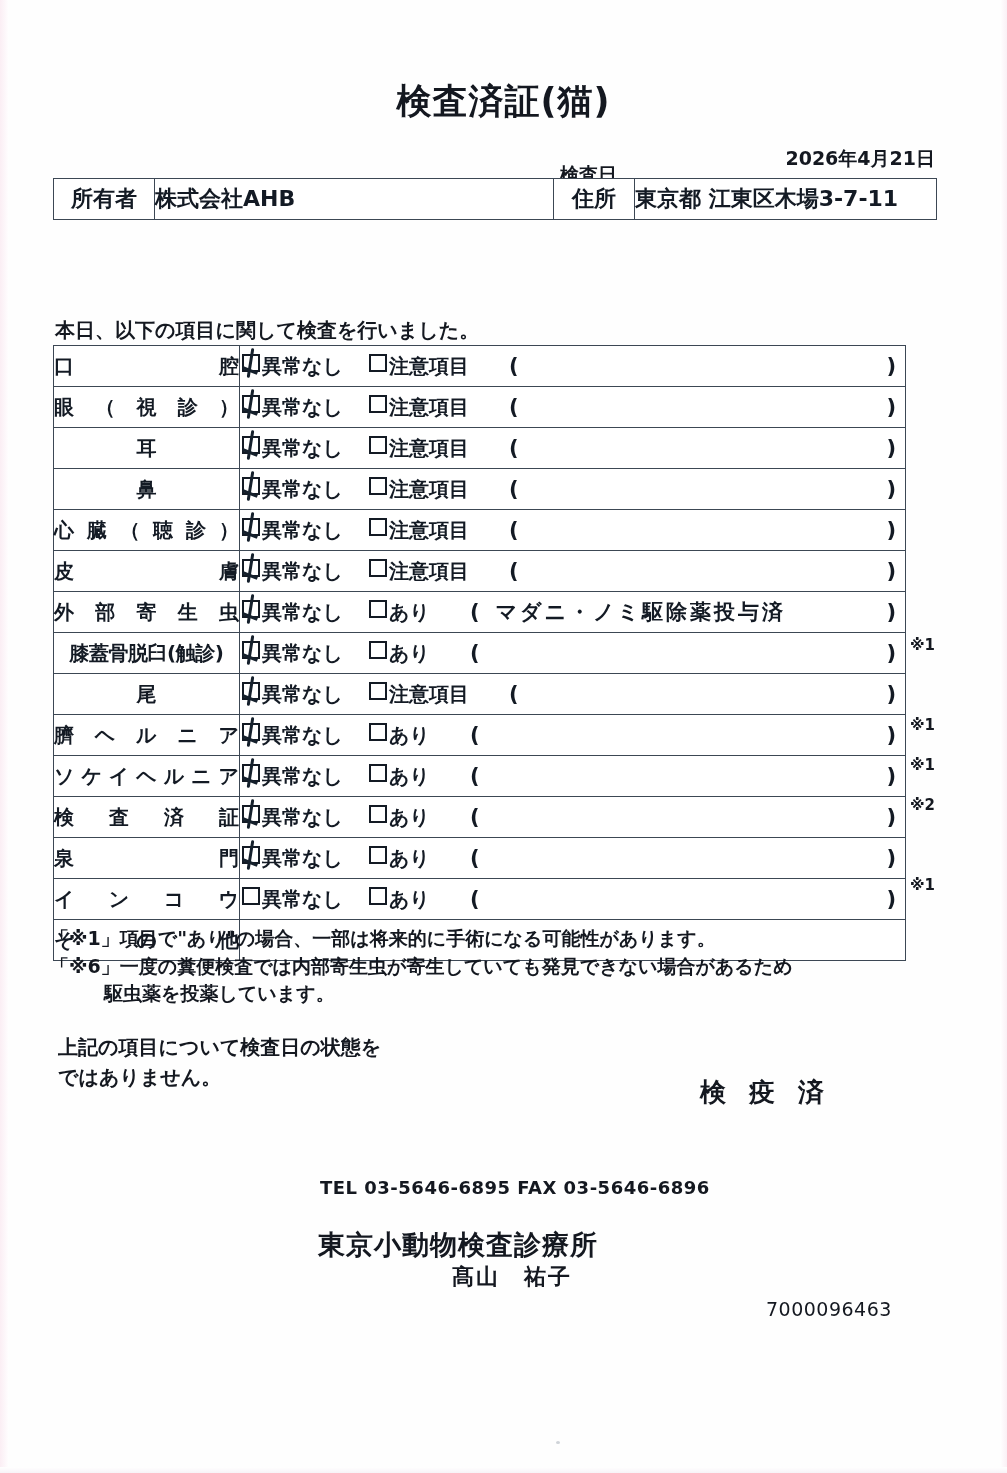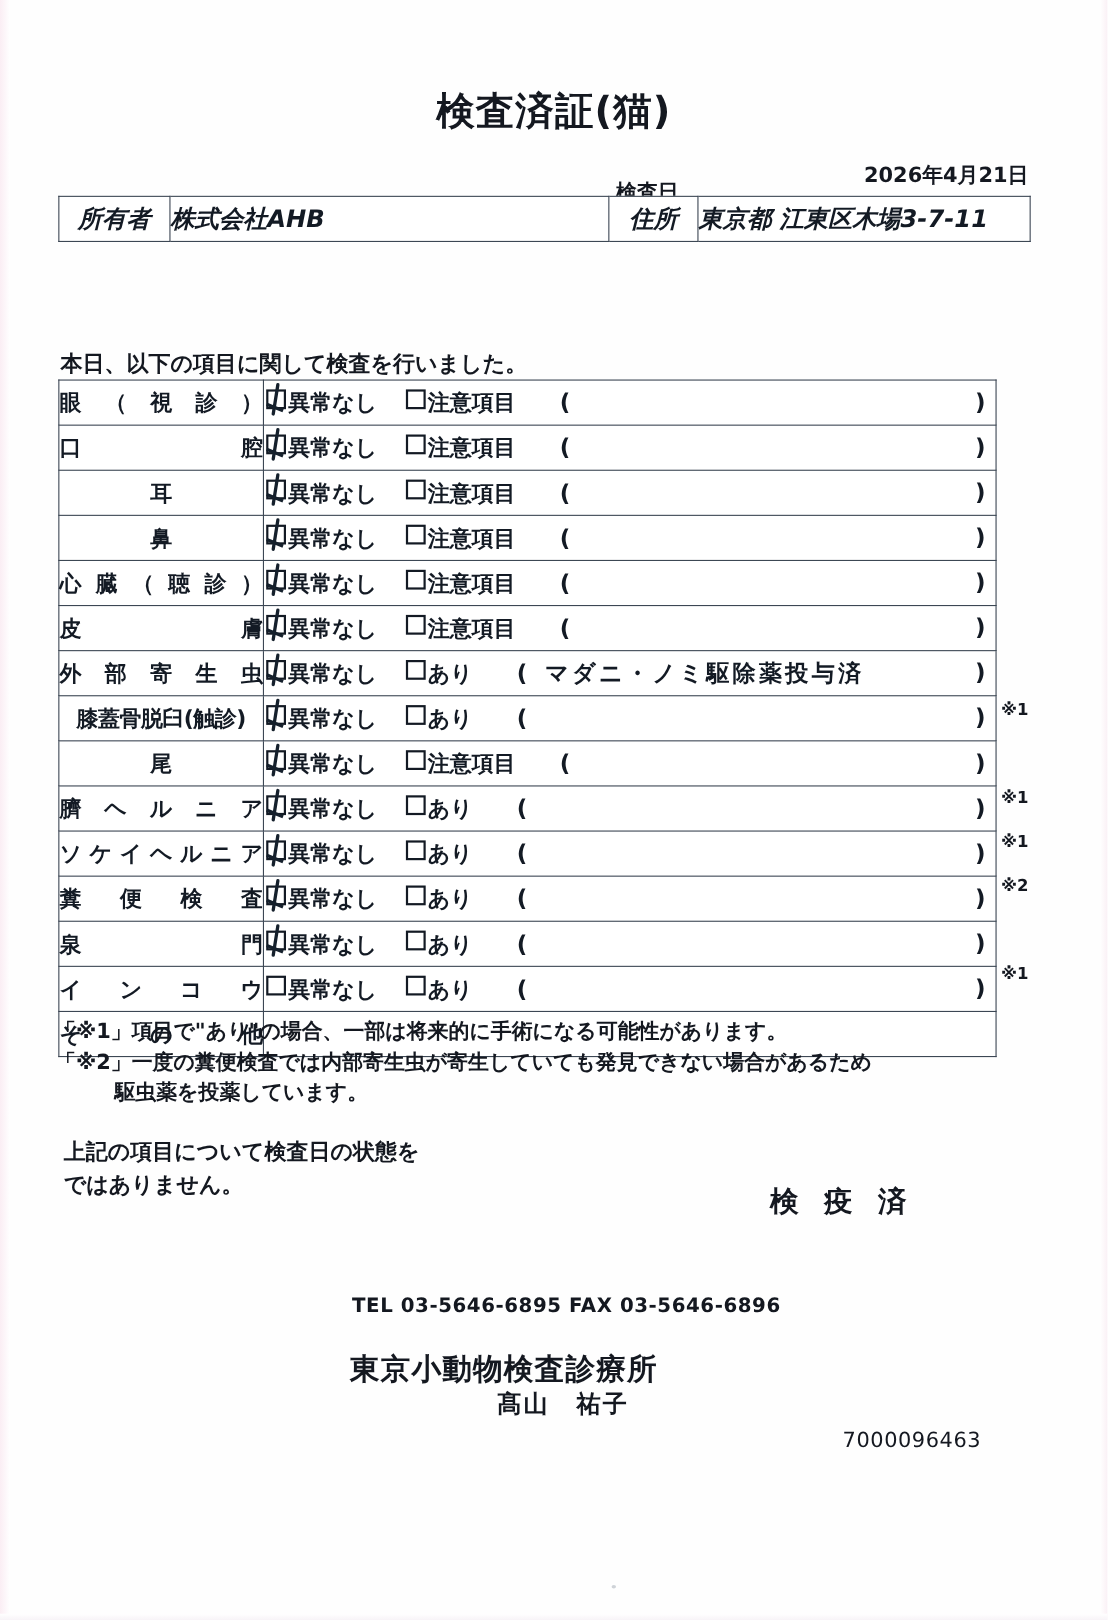--- a/index.html
+++ b/index.html
@@ -73,7 +73,7 @@
 
   
   #owner-table { left: 53px; top: 178px; width: 884px; }
-  #owner-table td { height: 40px; font-size: 22px; font-style: italic; }
+  #owner-table td { height: 40px; font-size: 22px; }
   .lbl-c { text-align: center; }
 
   

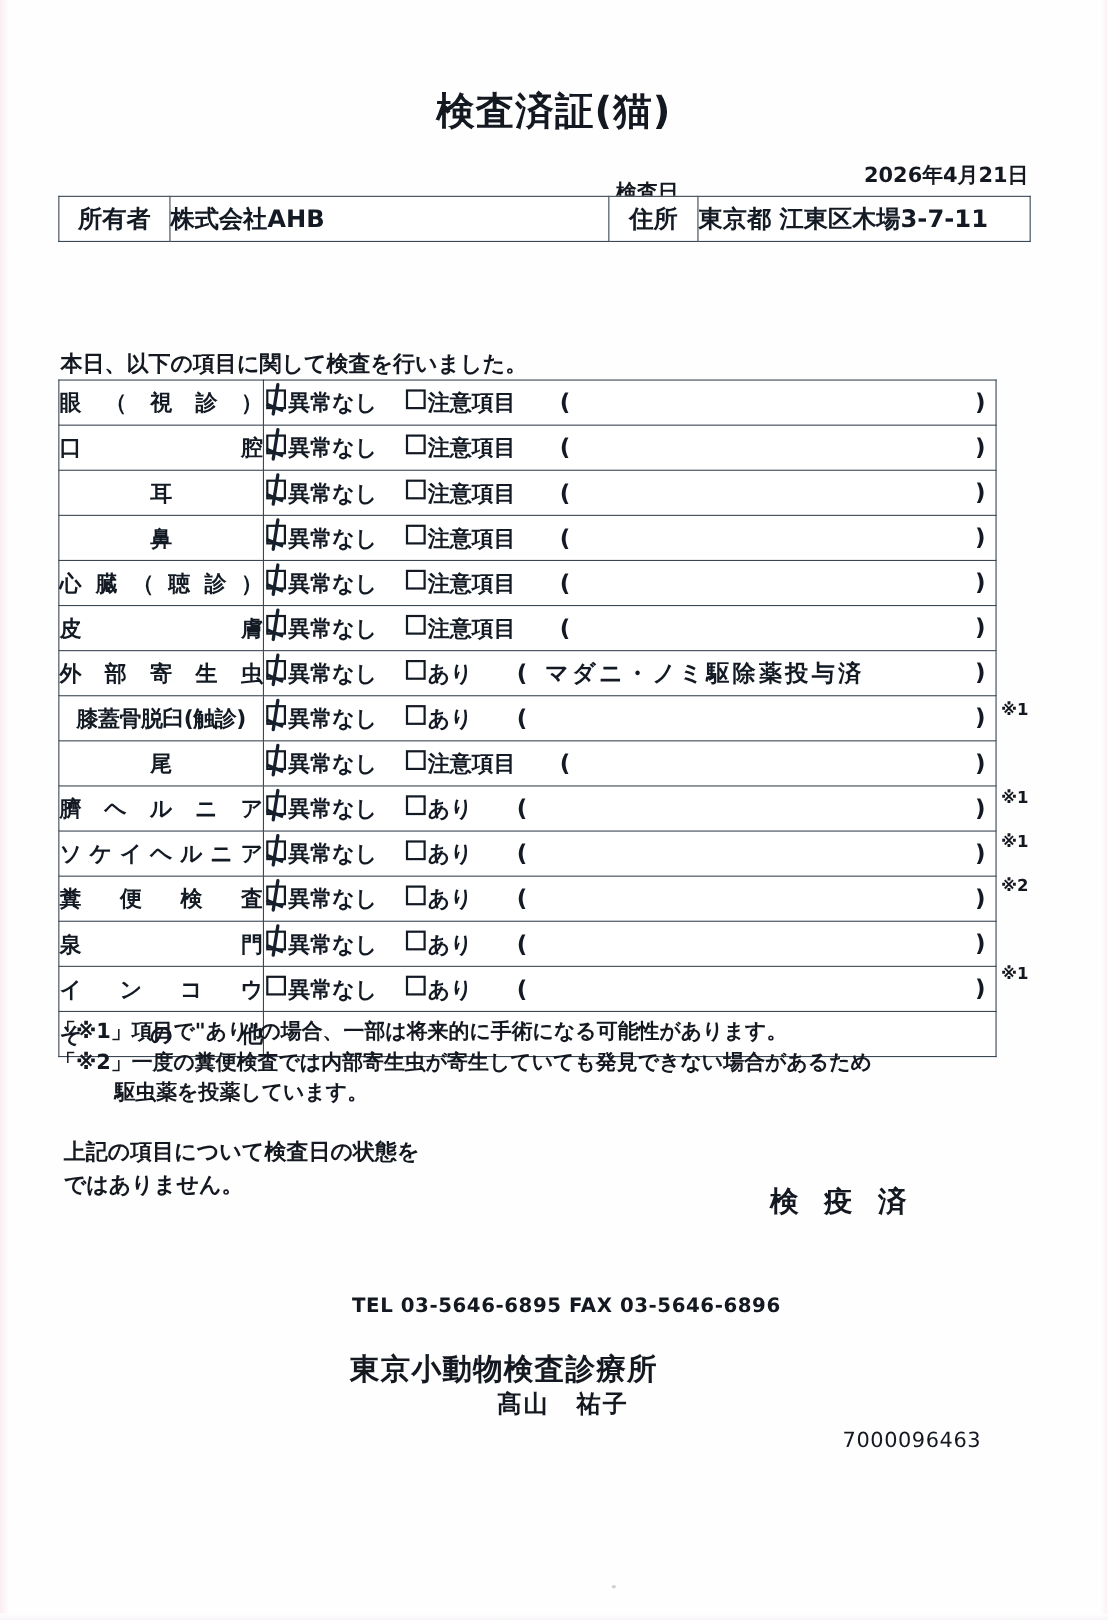--- a/index.html
+++ b/index.html
@@ -257,11 +257,11 @@
   <table id="check-table" class="tbl">
     <tbody id="check-body">
         <tr>
+          <td class="item-label" style="width: 185px;">口　　　　　腔</td>
+          <td class="opts"><span class="opt opt-a"><span class="box checked"></span><span>異常なし</span></span><span class="opt opt-b"><span class="box"></span><span>注意項目</span></span><span class="paren-open">(</span><span class="paren-close">)</span></td>
+        </tr>
+        <tr>
           <td class="item-label" style="width: 185px;">眼（視診）</td>
-          <td class="opts"><span class="opt opt-a"><span class="box checked"></span><span>異常なし</span></span><span class="opt opt-b"><span class="box"></span><span>注意項目</span></span><span class="paren-open">(</span><span class="paren-close">)</span></td>
-        </tr>
-        <tr>
-          <td class="item-label" style="width: 185px;">口　　　　　腔</td>
           <td class="opts"><span class="opt opt-a"><span class="box checked"></span><span>異常なし</span></span><span class="opt opt-b"><span class="box"></span><span>注意項目</span></span><span class="paren-open">(</span><span class="paren-close">)</span></td>
         </tr>
         <tr>

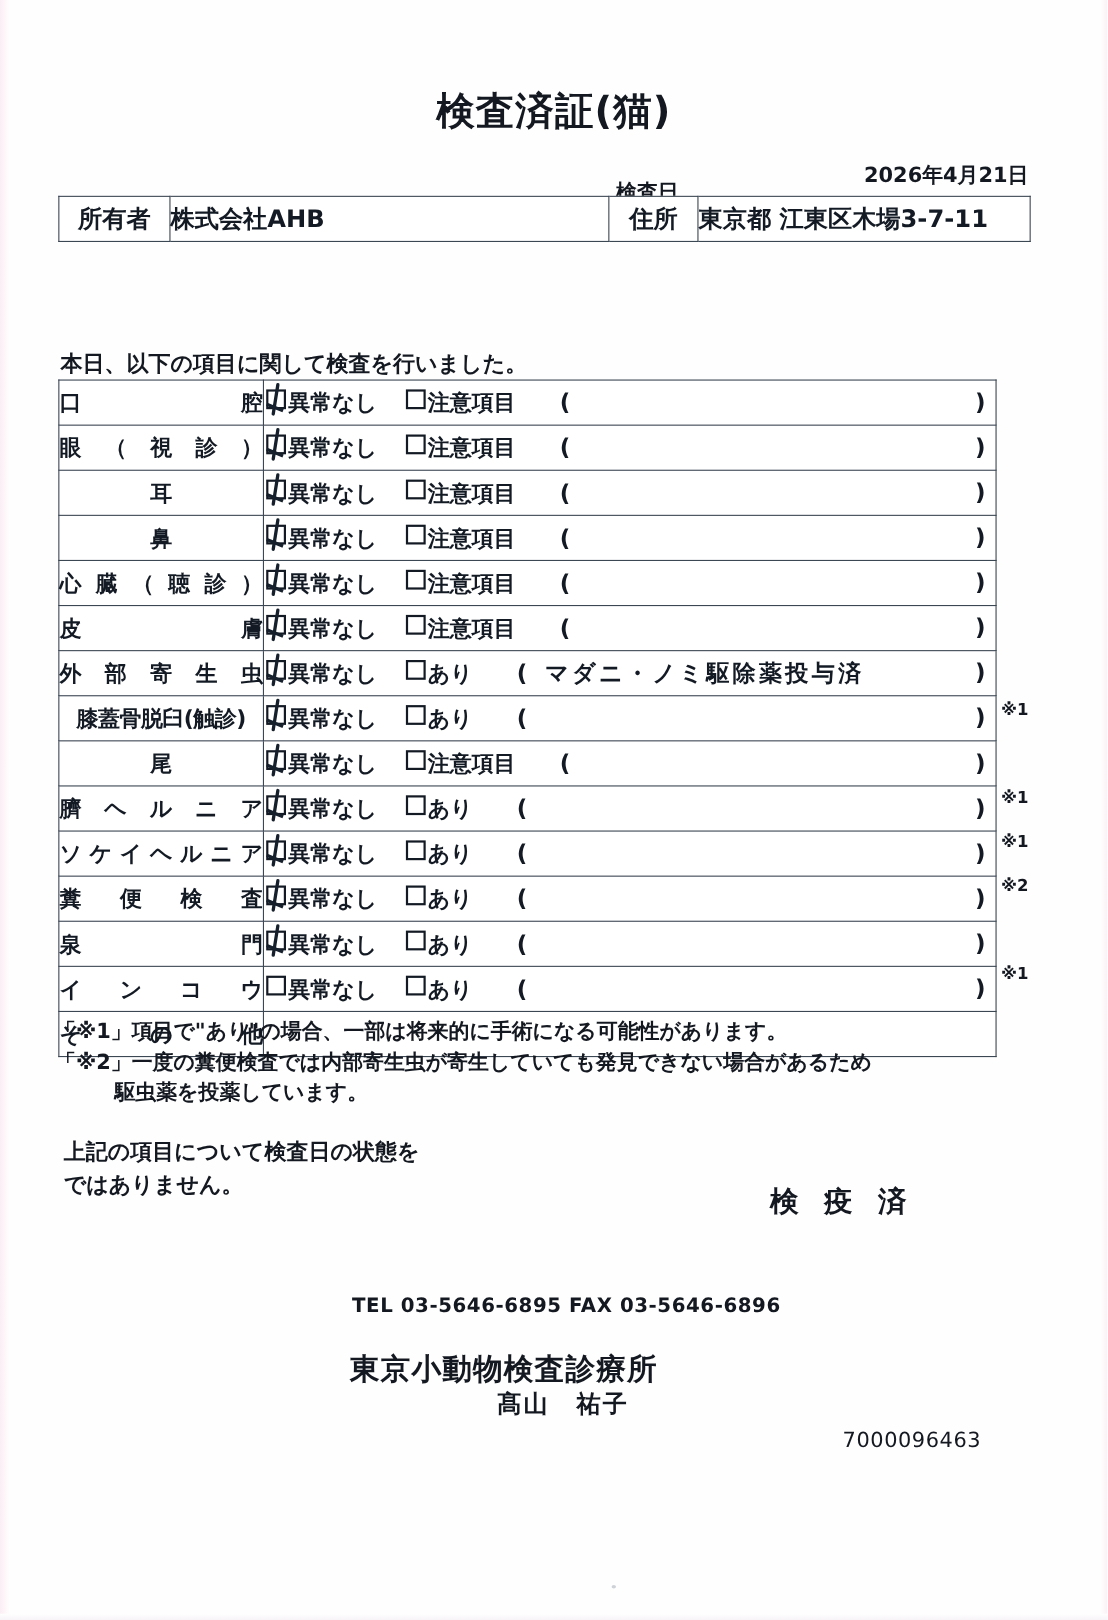--- a/index.html
+++ b/index.html
@@ -301,7 +301,7 @@
           <td class="opts"><span class="opt opt-a"><span class="box checked"></span><span>異常なし</span></span><span class="opt opt-b"><span class="box"></span><span>あり</span></span><span class="paren-open">(</span><span class="paren-close">)</span></td>
         </tr>
         <tr>
-          <td class="item-label" style="width: 185px;">糞便検査</td>
+          <td class="item-label" style="width: 185px;">検査済証</td>
           <td class="opts"><span class="opt opt-a"><span class="box checked"></span><span>異常なし</span></span><span class="opt opt-b"><span class="box"></span><span>あり</span></span><span class="paren-open">(</span><span class="paren-close">)</span></td>
         </tr>
         <tr>

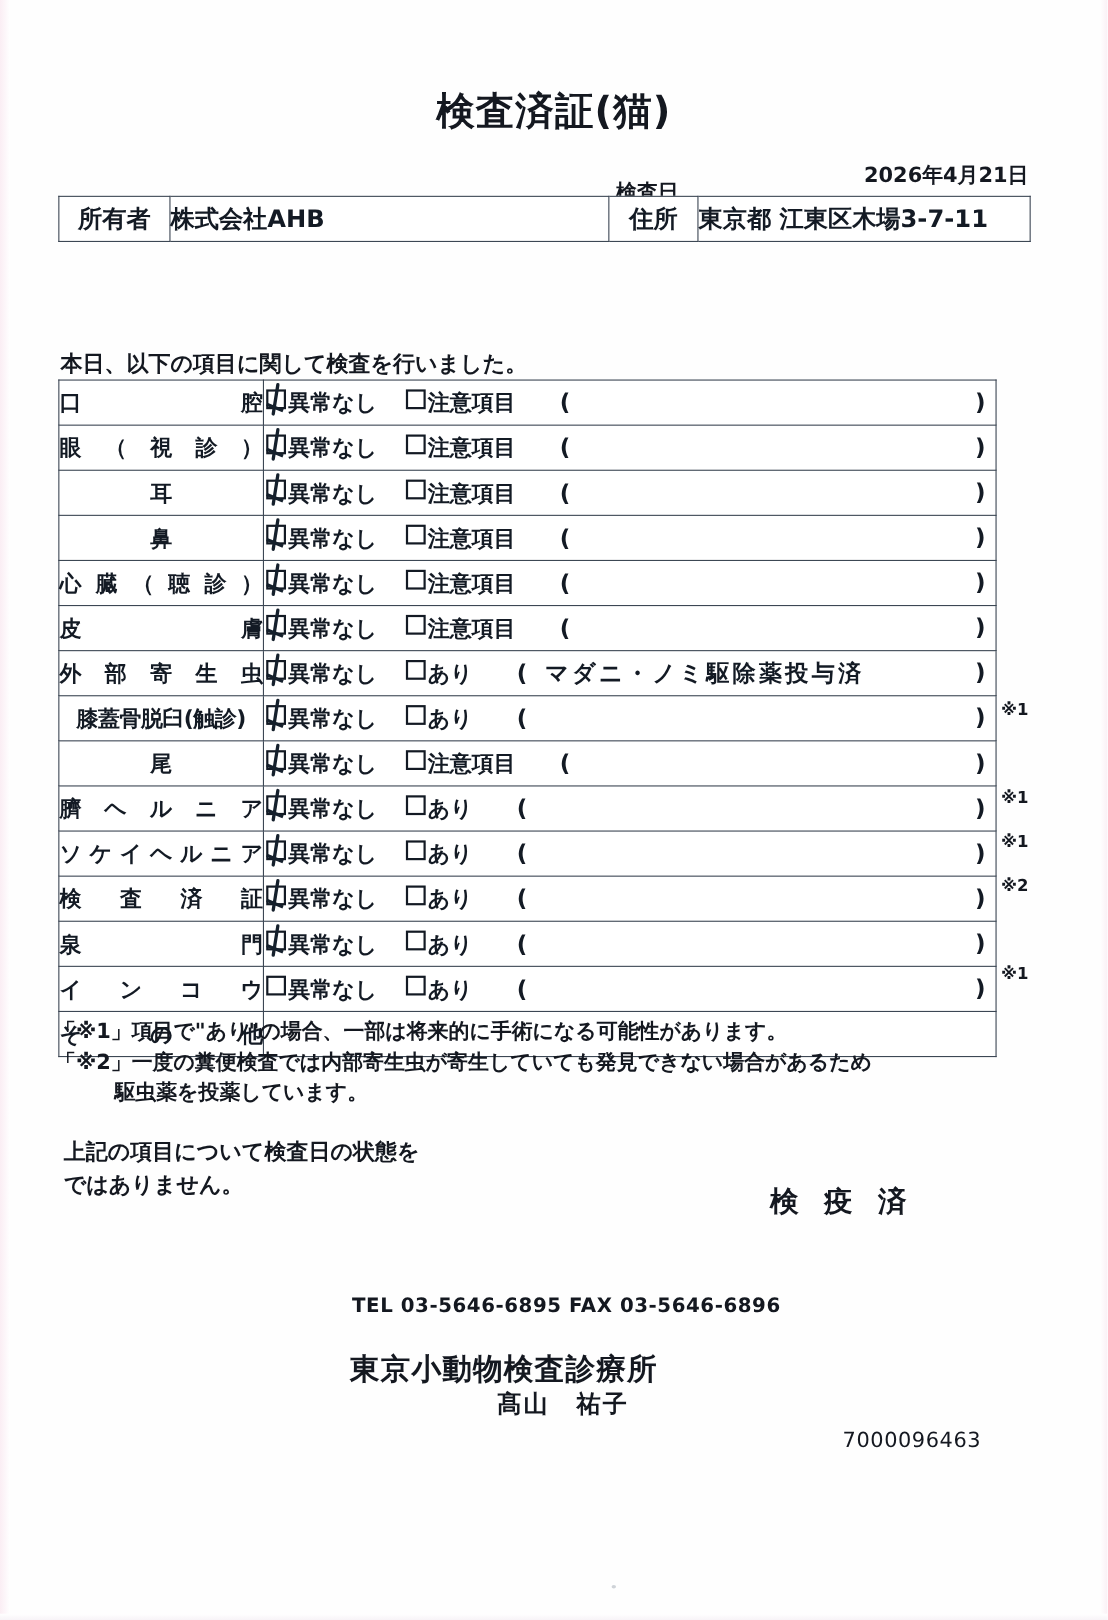--- a/index.html
+++ b/index.html
@@ -338,7 +338,7 @@
 
   <div id="footnotes">
     <div>「※1」項目で"あり"の場合、一部は将来的に手術になる可能性があります。</div>
-    <div>「※2」一度の糞便検査では内部寄生虫が寄生していても発見できない場合があるため</div>
+    <div>「※6」一度の糞便検査では内部寄生虫が寄生していても発見できない場合があるため</div>
     <span class="fn2-cont">駆虫薬を投薬しています。</span>
   </div>
 

